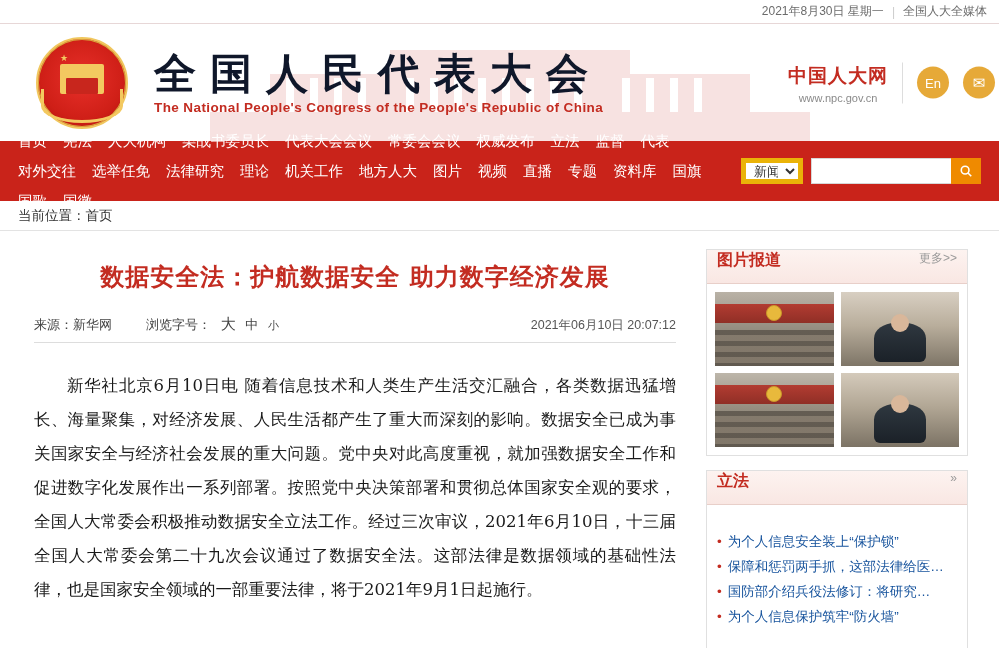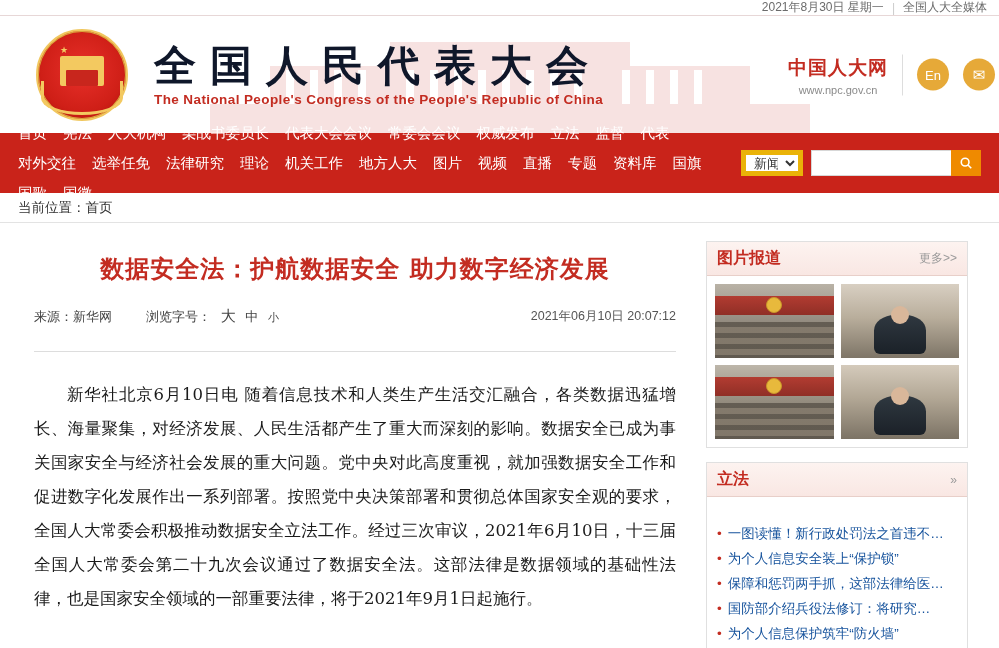--- a/index.html
+++ b/index.html
@@ -14,7 +14,7 @@
 
   
   .topbar {
-    height:16px;
+    height:24px;
     border-bottom:1px solid #e7d7d7;
     display:flex;
     align-items:center;

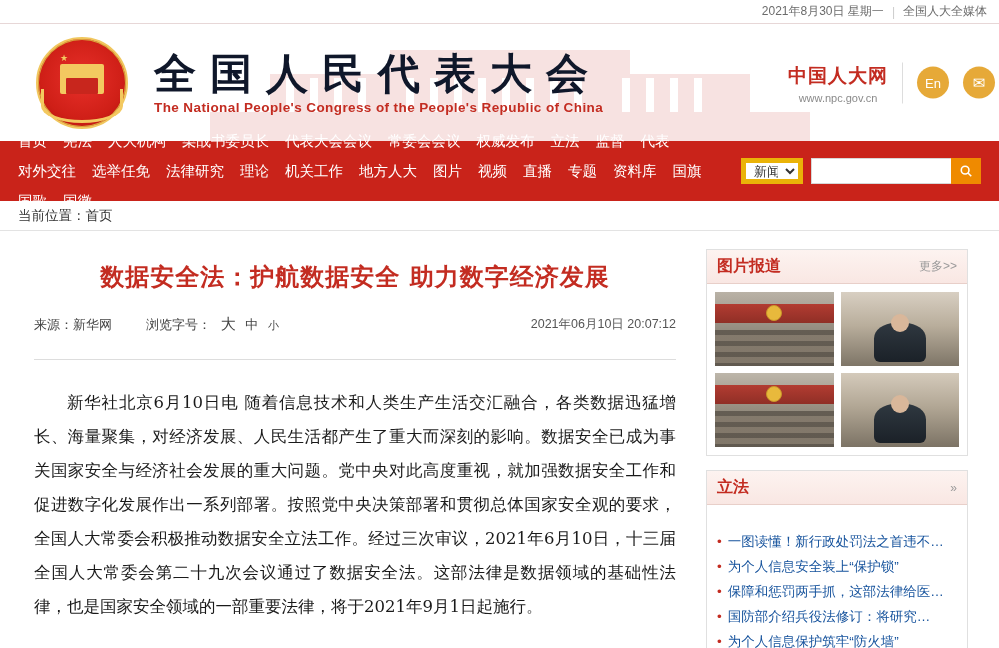--- a/index.html
+++ b/index.html
@@ -249,7 +249,7 @@
     background:linear-gradient(#fdf3f0,#f9e7e3);
     border-bottom:1px solid #e8cfc9;
     display:flex;
-    align-items:center;
+    align-items:flex-start;
     padding:0 10px;
   }
   .panel-head .ttl {

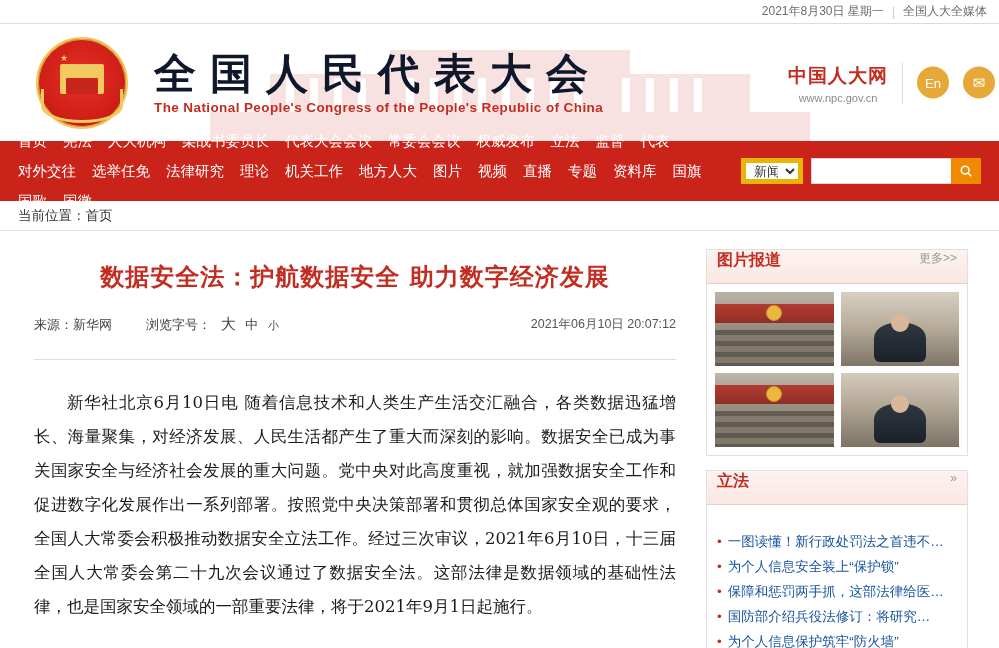--- a/index.html
+++ b/index.html
@@ -218,9 +218,9 @@
   }
   .meta {
     border-bottom:1px solid #ddd;
-    padding-bottom:25px;
-    display:flex;
-    align-items:center;
+    padding-bottom:8px;
+    display:flex;
+    align-items:flex-end;
     font-size:13px;
     color:#444;
   }

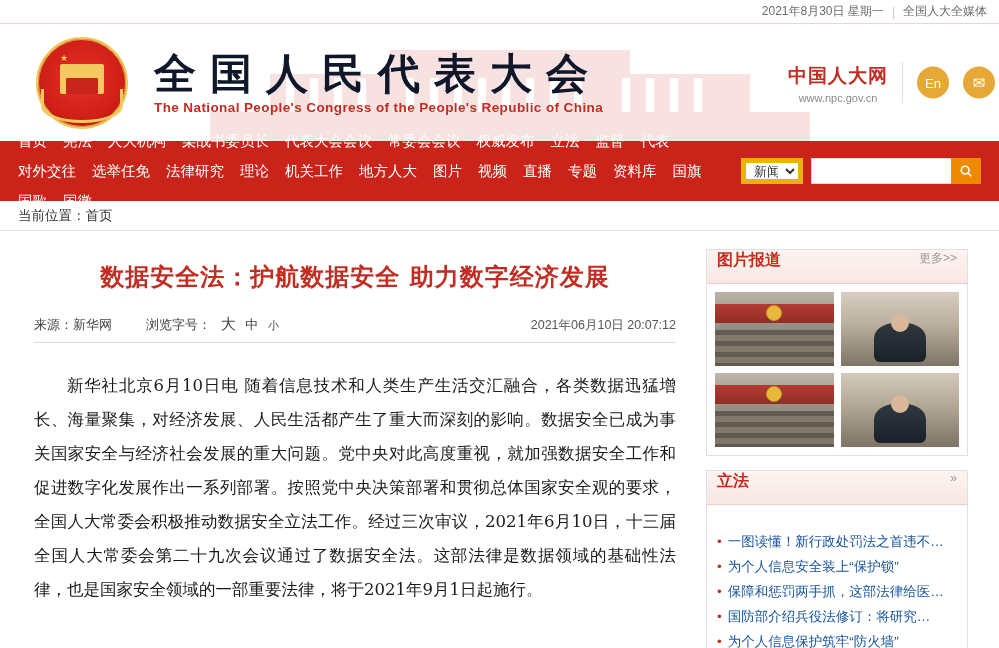--- a/index.html
+++ b/index.html
@@ -485,7 +485,6 @@
         <span class="more">»</span>
       </div>
       <ul class="links" id="law-links">
-          <li>一图读懂！新行政处罚法之首违不…</li>
           <li>为个人信息安全装上“保护锁”</li>
           <li>保障和惩罚两手抓，这部法律给医…</li>
           <li>国防部介绍兵役法修订：将研究…</li>

